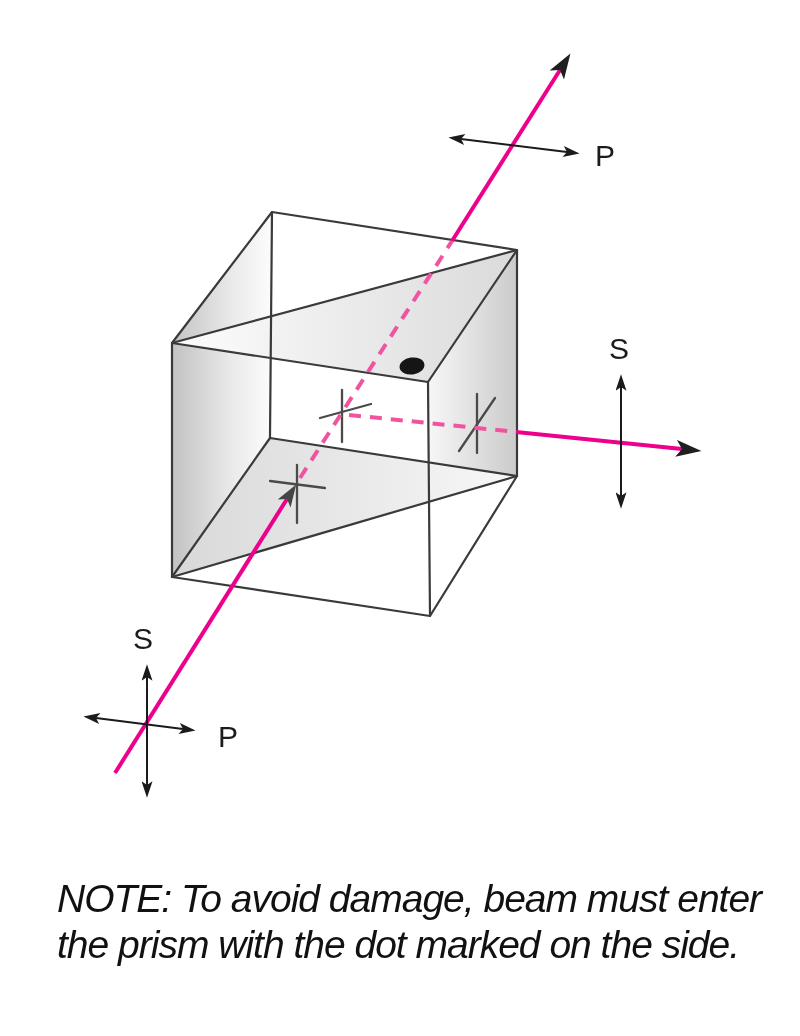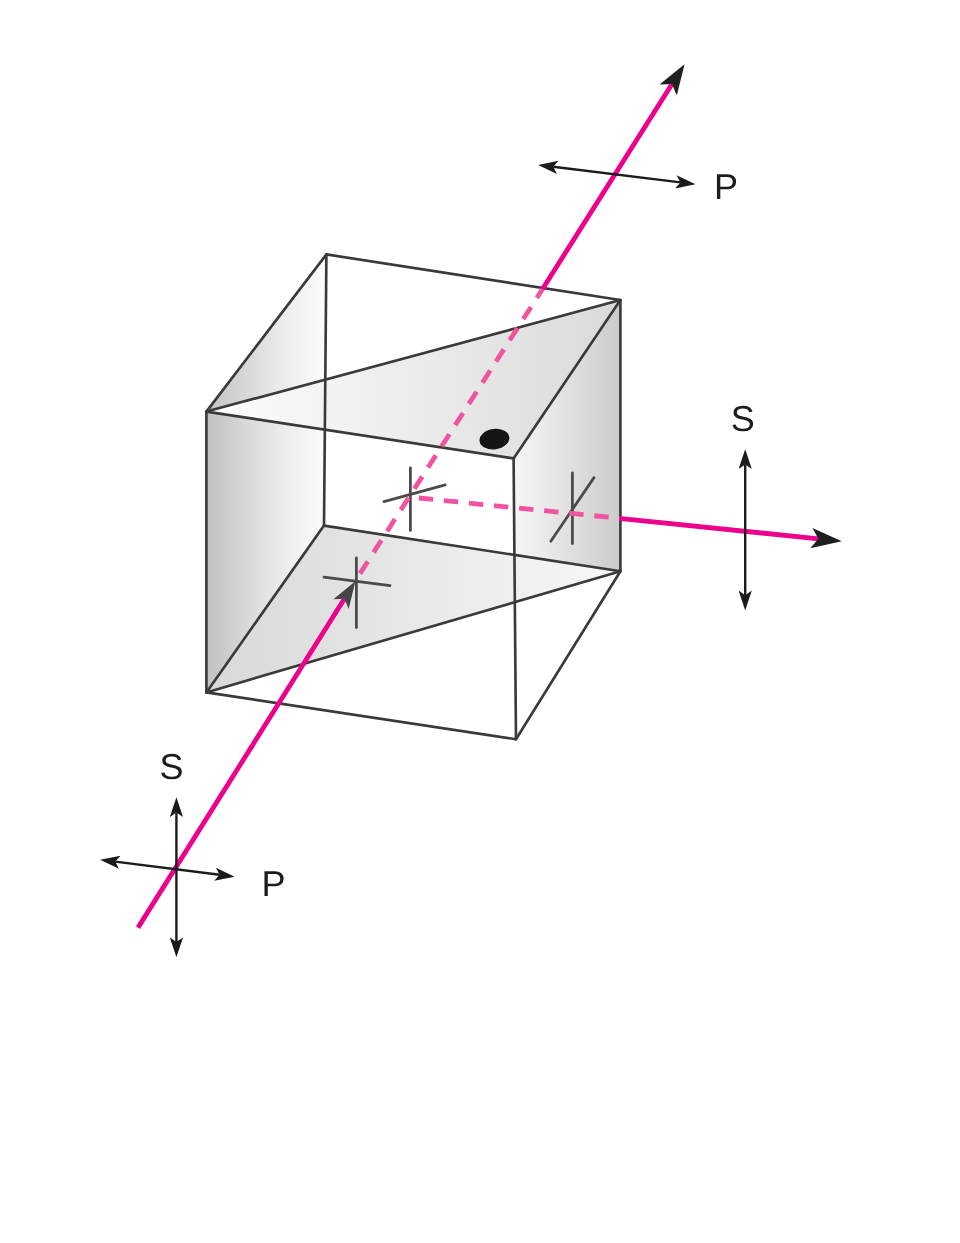--- a/index.html
+++ b/index.html
@@ -123,6 +123,10 @@
   </svg>
 
   
+  <div class="note">
+    <div>NOTE: To avoid damage, beam must enter</div>
+    <div>the prism with the dot marked on the side.</div>
+  </div>
 </div>
 
 </body></html>

